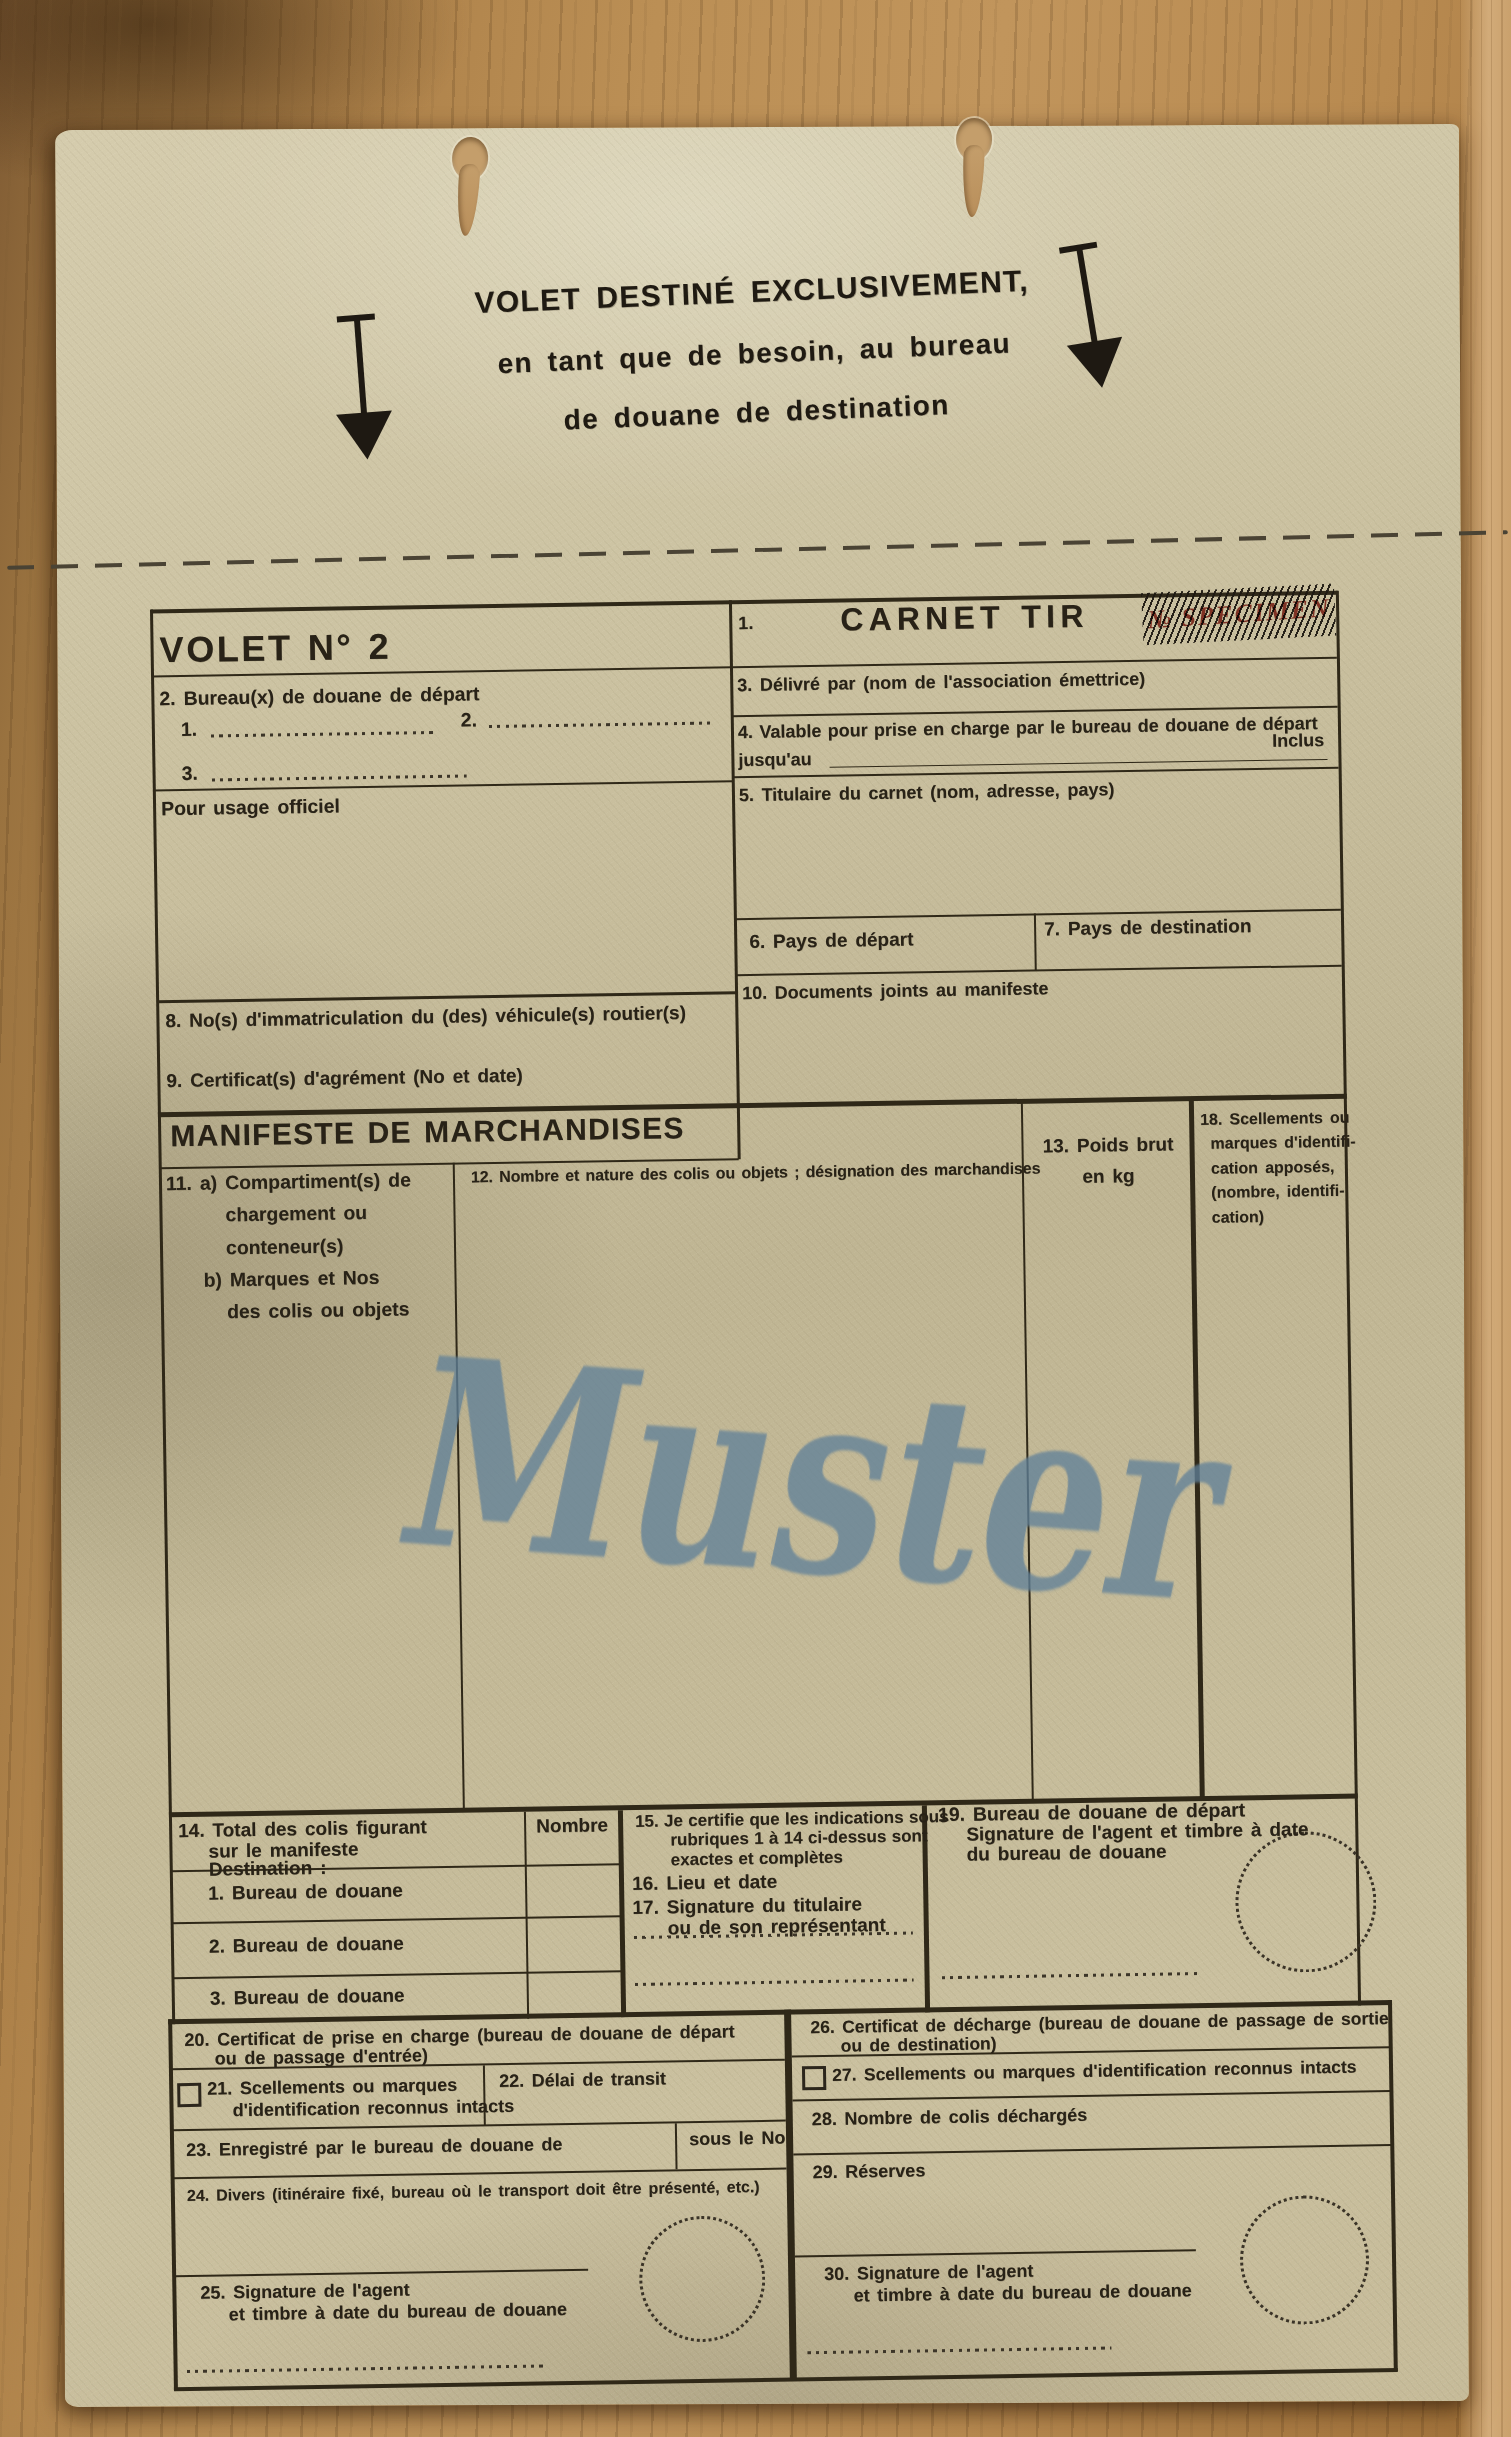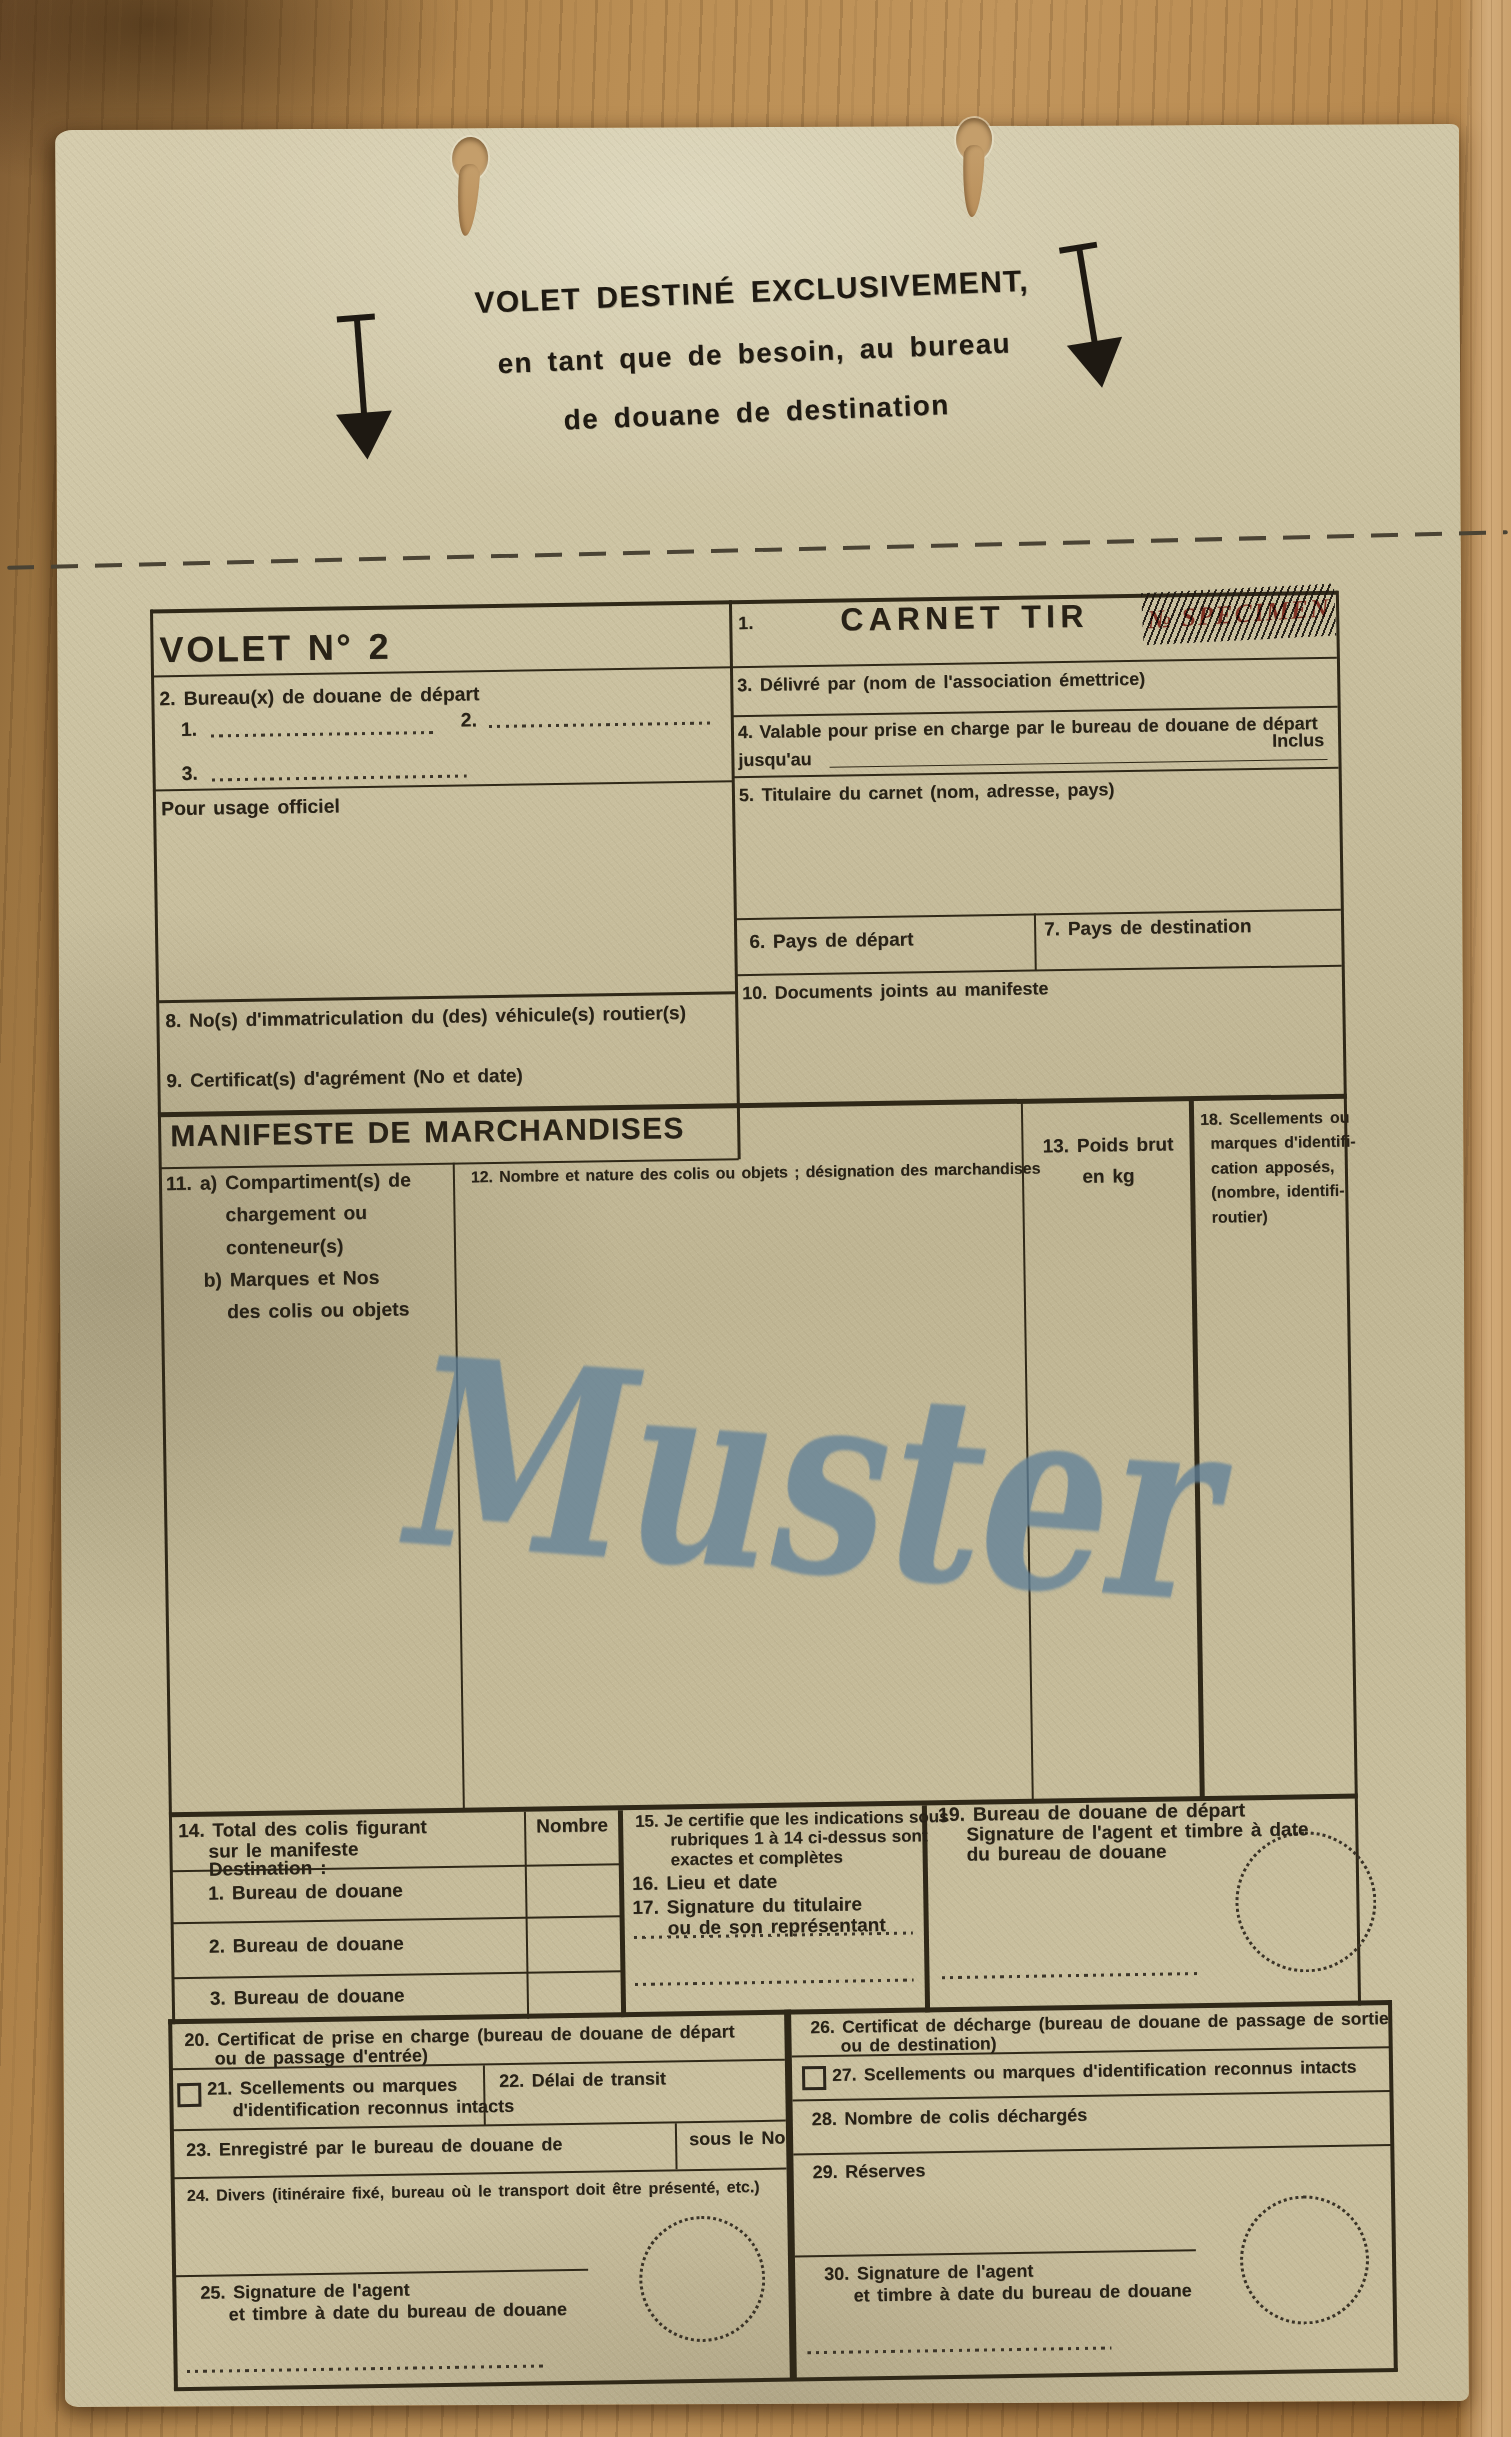--- a/index.html
+++ b/index.html
@@ -199,7 +199,7 @@
     <div class="lb" style="left:1216px;top:1142px;font-size:16px;">marques d'identifi-</div>
     <div class="lb" style="left:1216px;top:1167px;font-size:16px;">cation apposés,</div>
     <div class="lb" style="left:1216px;top:1191px;font-size:16px;">(nombre, identifi-</div>
-    <div class="lb" style="left:1216px;top:1216px;font-size:16px;">routier)</div>
+    <div class="lb" style="left:1216px;top:1216px;font-size:16px;">cation)</div>
 
     <div class="stamp">Muster</div>
 

